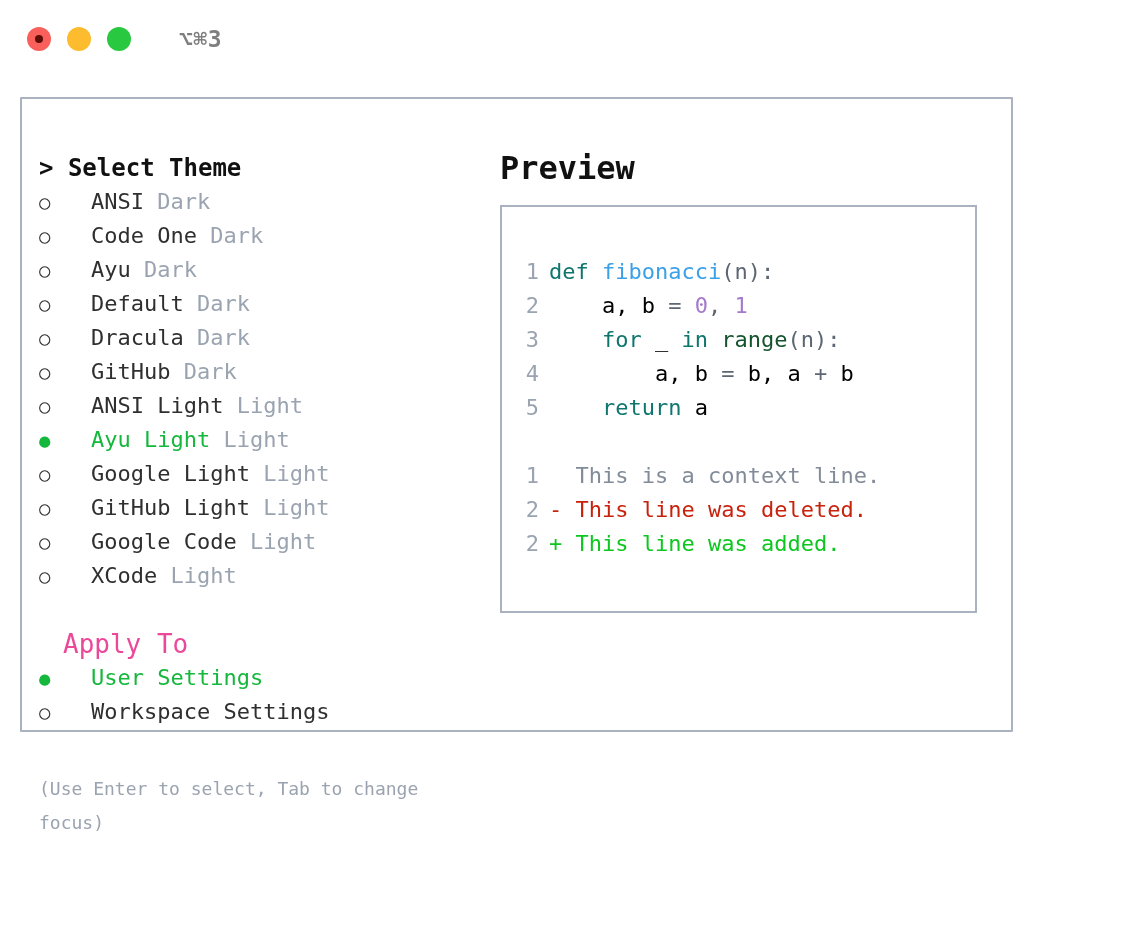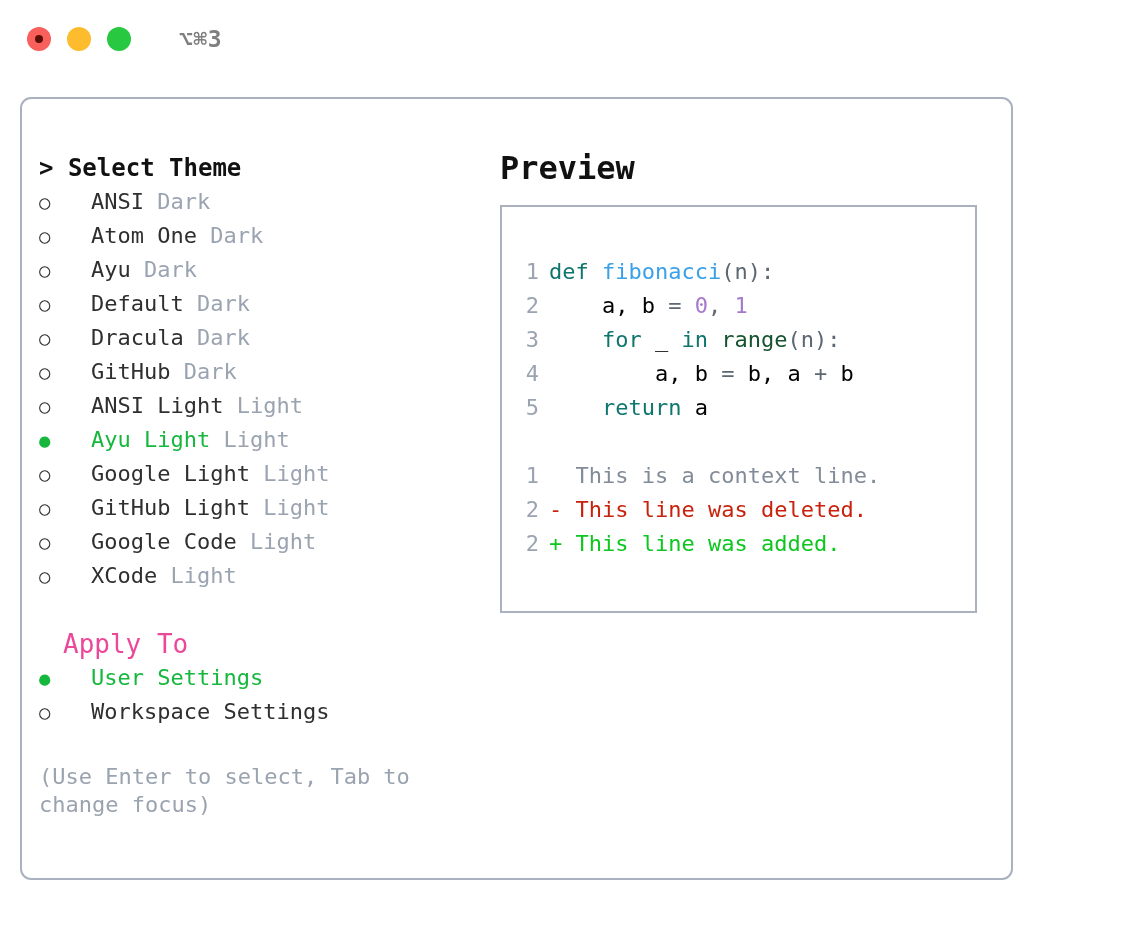--- a/index.html
+++ b/index.html
@@ -71,9 +71,9 @@
     left: 20px;
     top: 97px;
     width: 993px;
-    height: 783px;
+    height: 635px;
     border: 2px solid #aab2bf;
-    border-radius: 11px;
+    border-radius: 1px;
     box-sizing: border-box;
     background: #ffffff;
     padding-left: 44px;

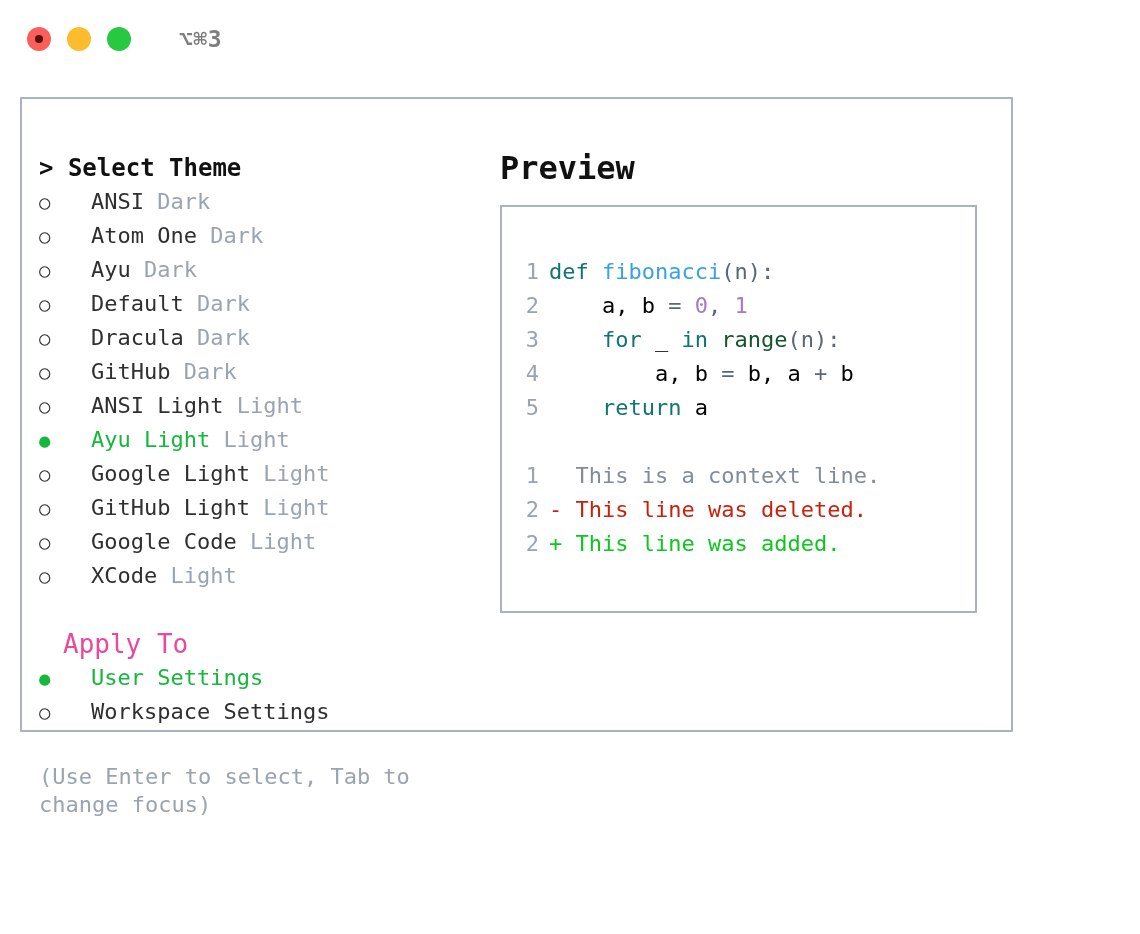--- a/index.html
+++ b/index.html
@@ -219,7 +219,7 @@
 
       <ul class="opt-list" id="theme-list">
           <li class="opt-row"><span class="marker">○</span><span class="opt-name">ANSI</span><span> </span><span class="opt-kind">Dark</span></li>
-          <li class="opt-row"><span class="marker">○</span><span class="opt-name">Atom One</span><span> </span><span class="opt-kind">Dark</span></li>
+          <li class="opt-row"><span class="marker">○</span><span class="opt-name">Code One</span><span> </span><span class="opt-kind">Dark</span></li>
           <li class="opt-row"><span class="marker">○</span><span class="opt-name">Ayu</span><span> </span><span class="opt-kind">Dark</span></li>
           <li class="opt-row"><span class="marker">○</span><span class="opt-name">Default</span><span> </span><span class="opt-kind">Dark</span></li>
           <li class="opt-row"><span class="marker">○</span><span class="opt-name">Dracula</span><span> </span><span class="opt-kind">Dark</span></li>

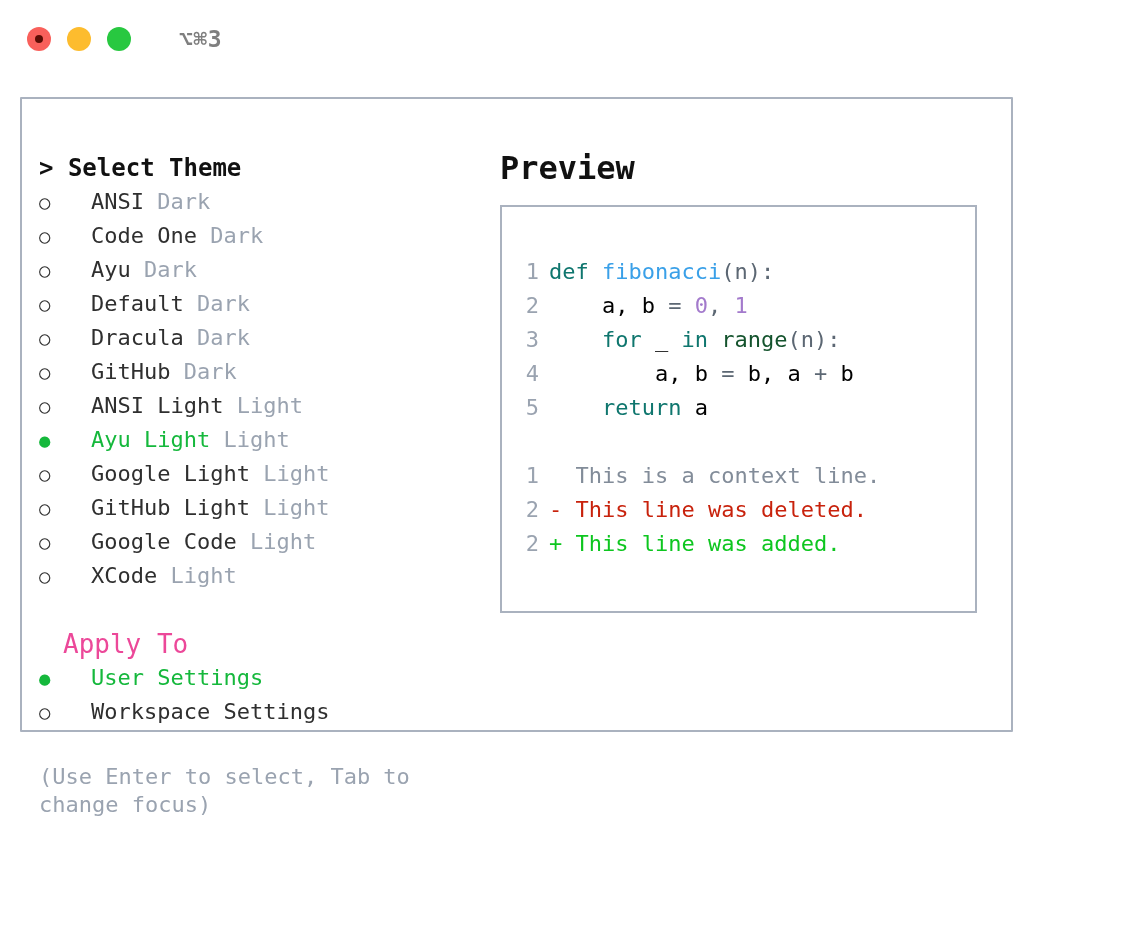--- a/index.html
+++ b/index.html
@@ -131,10 +131,11 @@
   .gap-lg { height: 34px; }
 
   .hint {
-    font-size: 22px;
+    font-size: 18px;
     color: #9aa3b0;
-    line-height: 28px;
+    line-height: 34px;
     width: 408px;
+    margin-top: 9px;
   }
 
   

